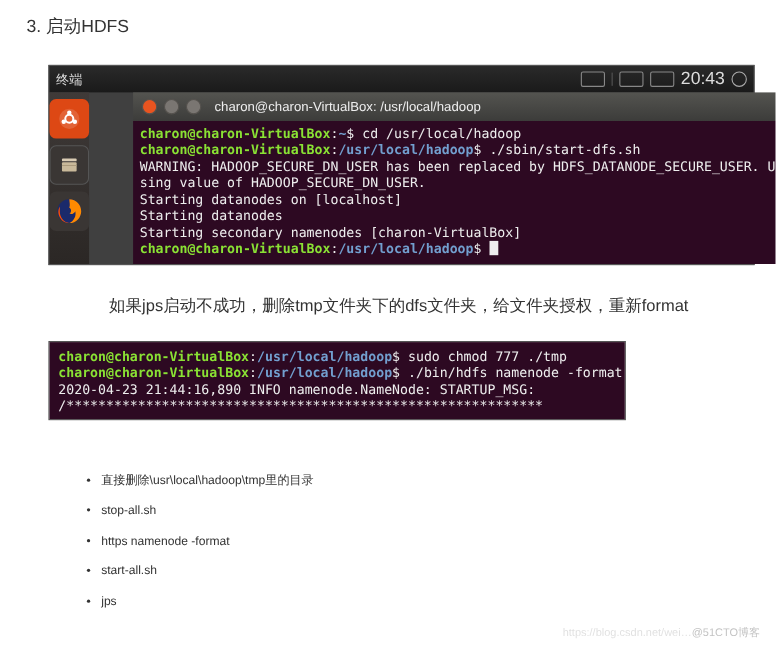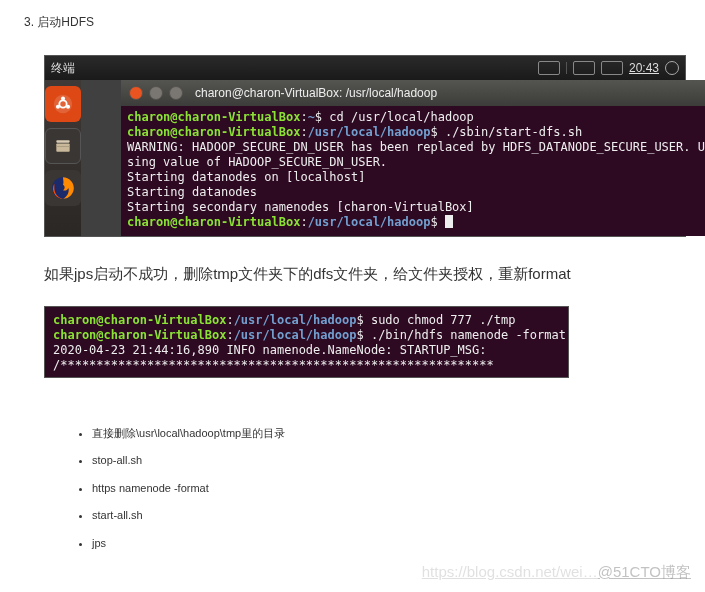--- a/index.html
+++ b/index.html
@@ -14,7 +14,7 @@
       overflow: hidden;
     }
     .heading {
-      font-size: 12px;
+      font-size: 16px;
       color: #333;
       margin-bottom: 24px;
     }

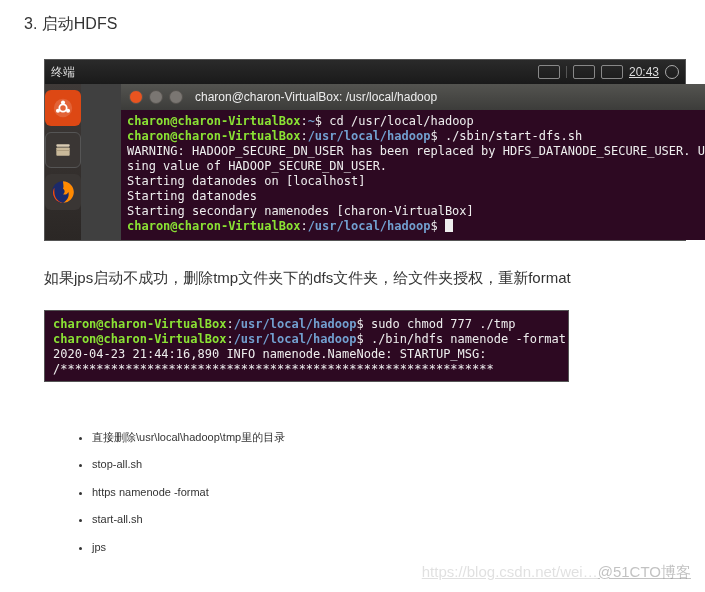--- a/index.html
+++ b/index.html
@@ -48,7 +48,7 @@
     .ubuntu-top .sep {
       width: 1px; height: 12px; background: #555;
     }
-    .ubuntu-top .time { font-size: 12px; text-decoration: underline; }
+    .ubuntu-top .time { font-size: 16px; }
     .ubuntu-top .gear {
       width: 14px; height: 14px;
       border: 1px solid #aaa; border-radius: 50%;

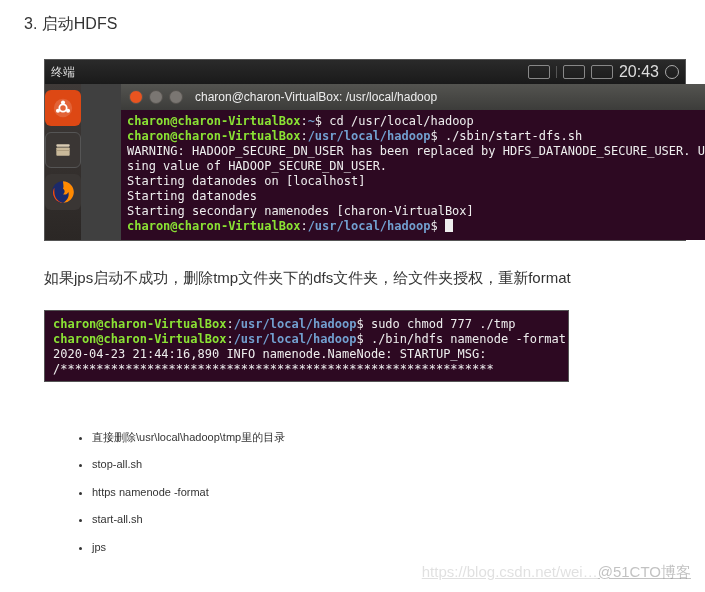--- a/index.html
+++ b/index.html
@@ -133,6 +133,7 @@
       font-size: 15px;
       color: #333;
       margin: 0 0 22px 20px;
+      text-align: center;
     }
 
     

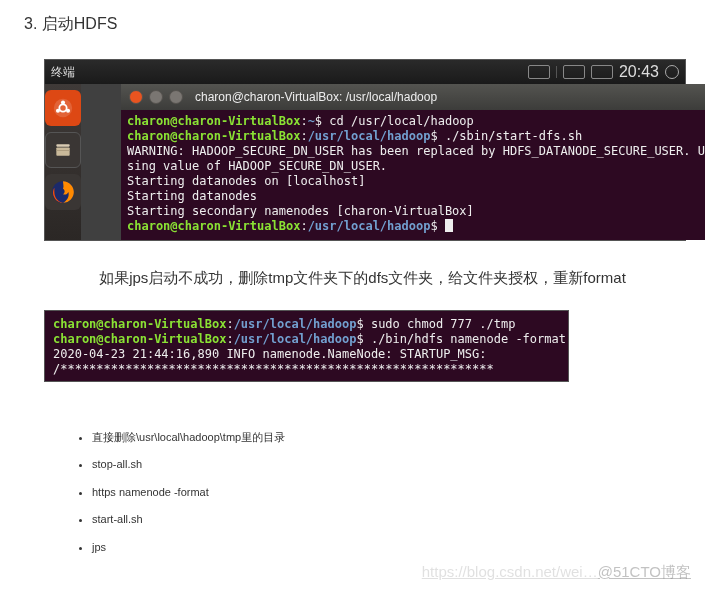--- a/index.html
+++ b/index.html
@@ -162,10 +162,9 @@
       position: absolute;
       right: 14px;
       bottom: 10px;
-      font-size: 15px;
+      font-size: 10px;
       color: rgba(120,120,120,0.45);
       pointer-events: none;
-      text-decoration: underline;
     }
   </style>
 </head>

